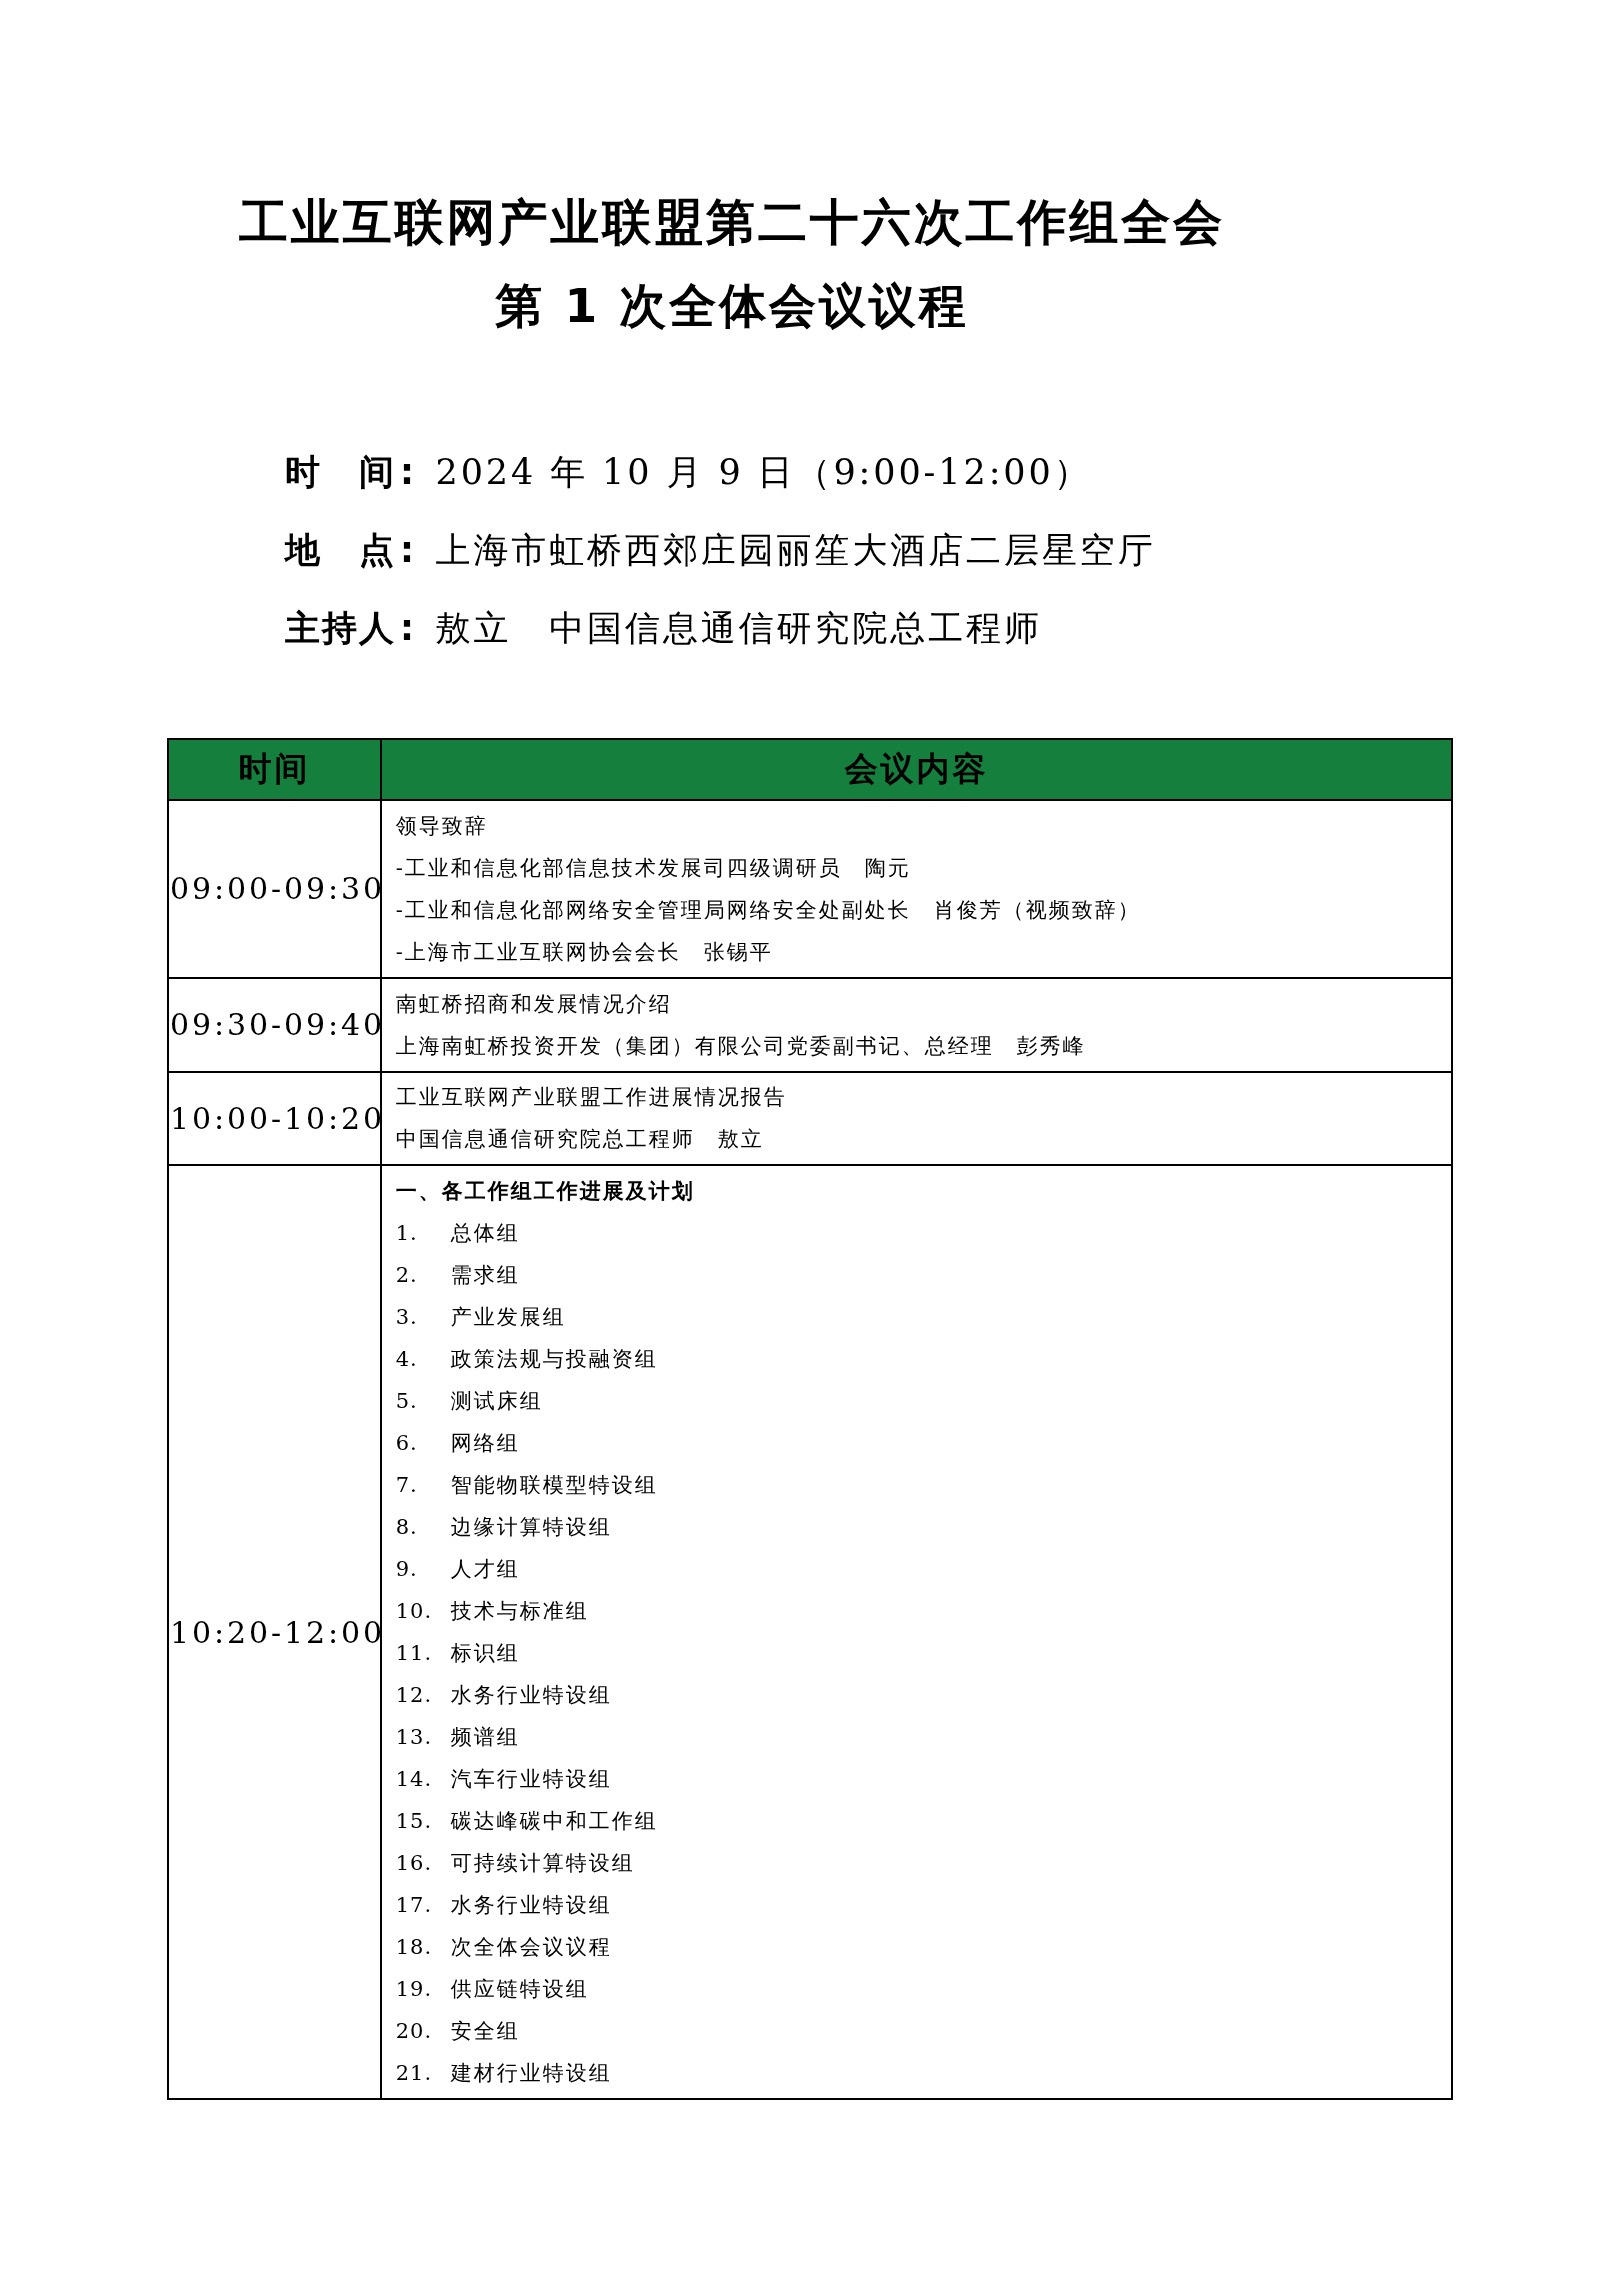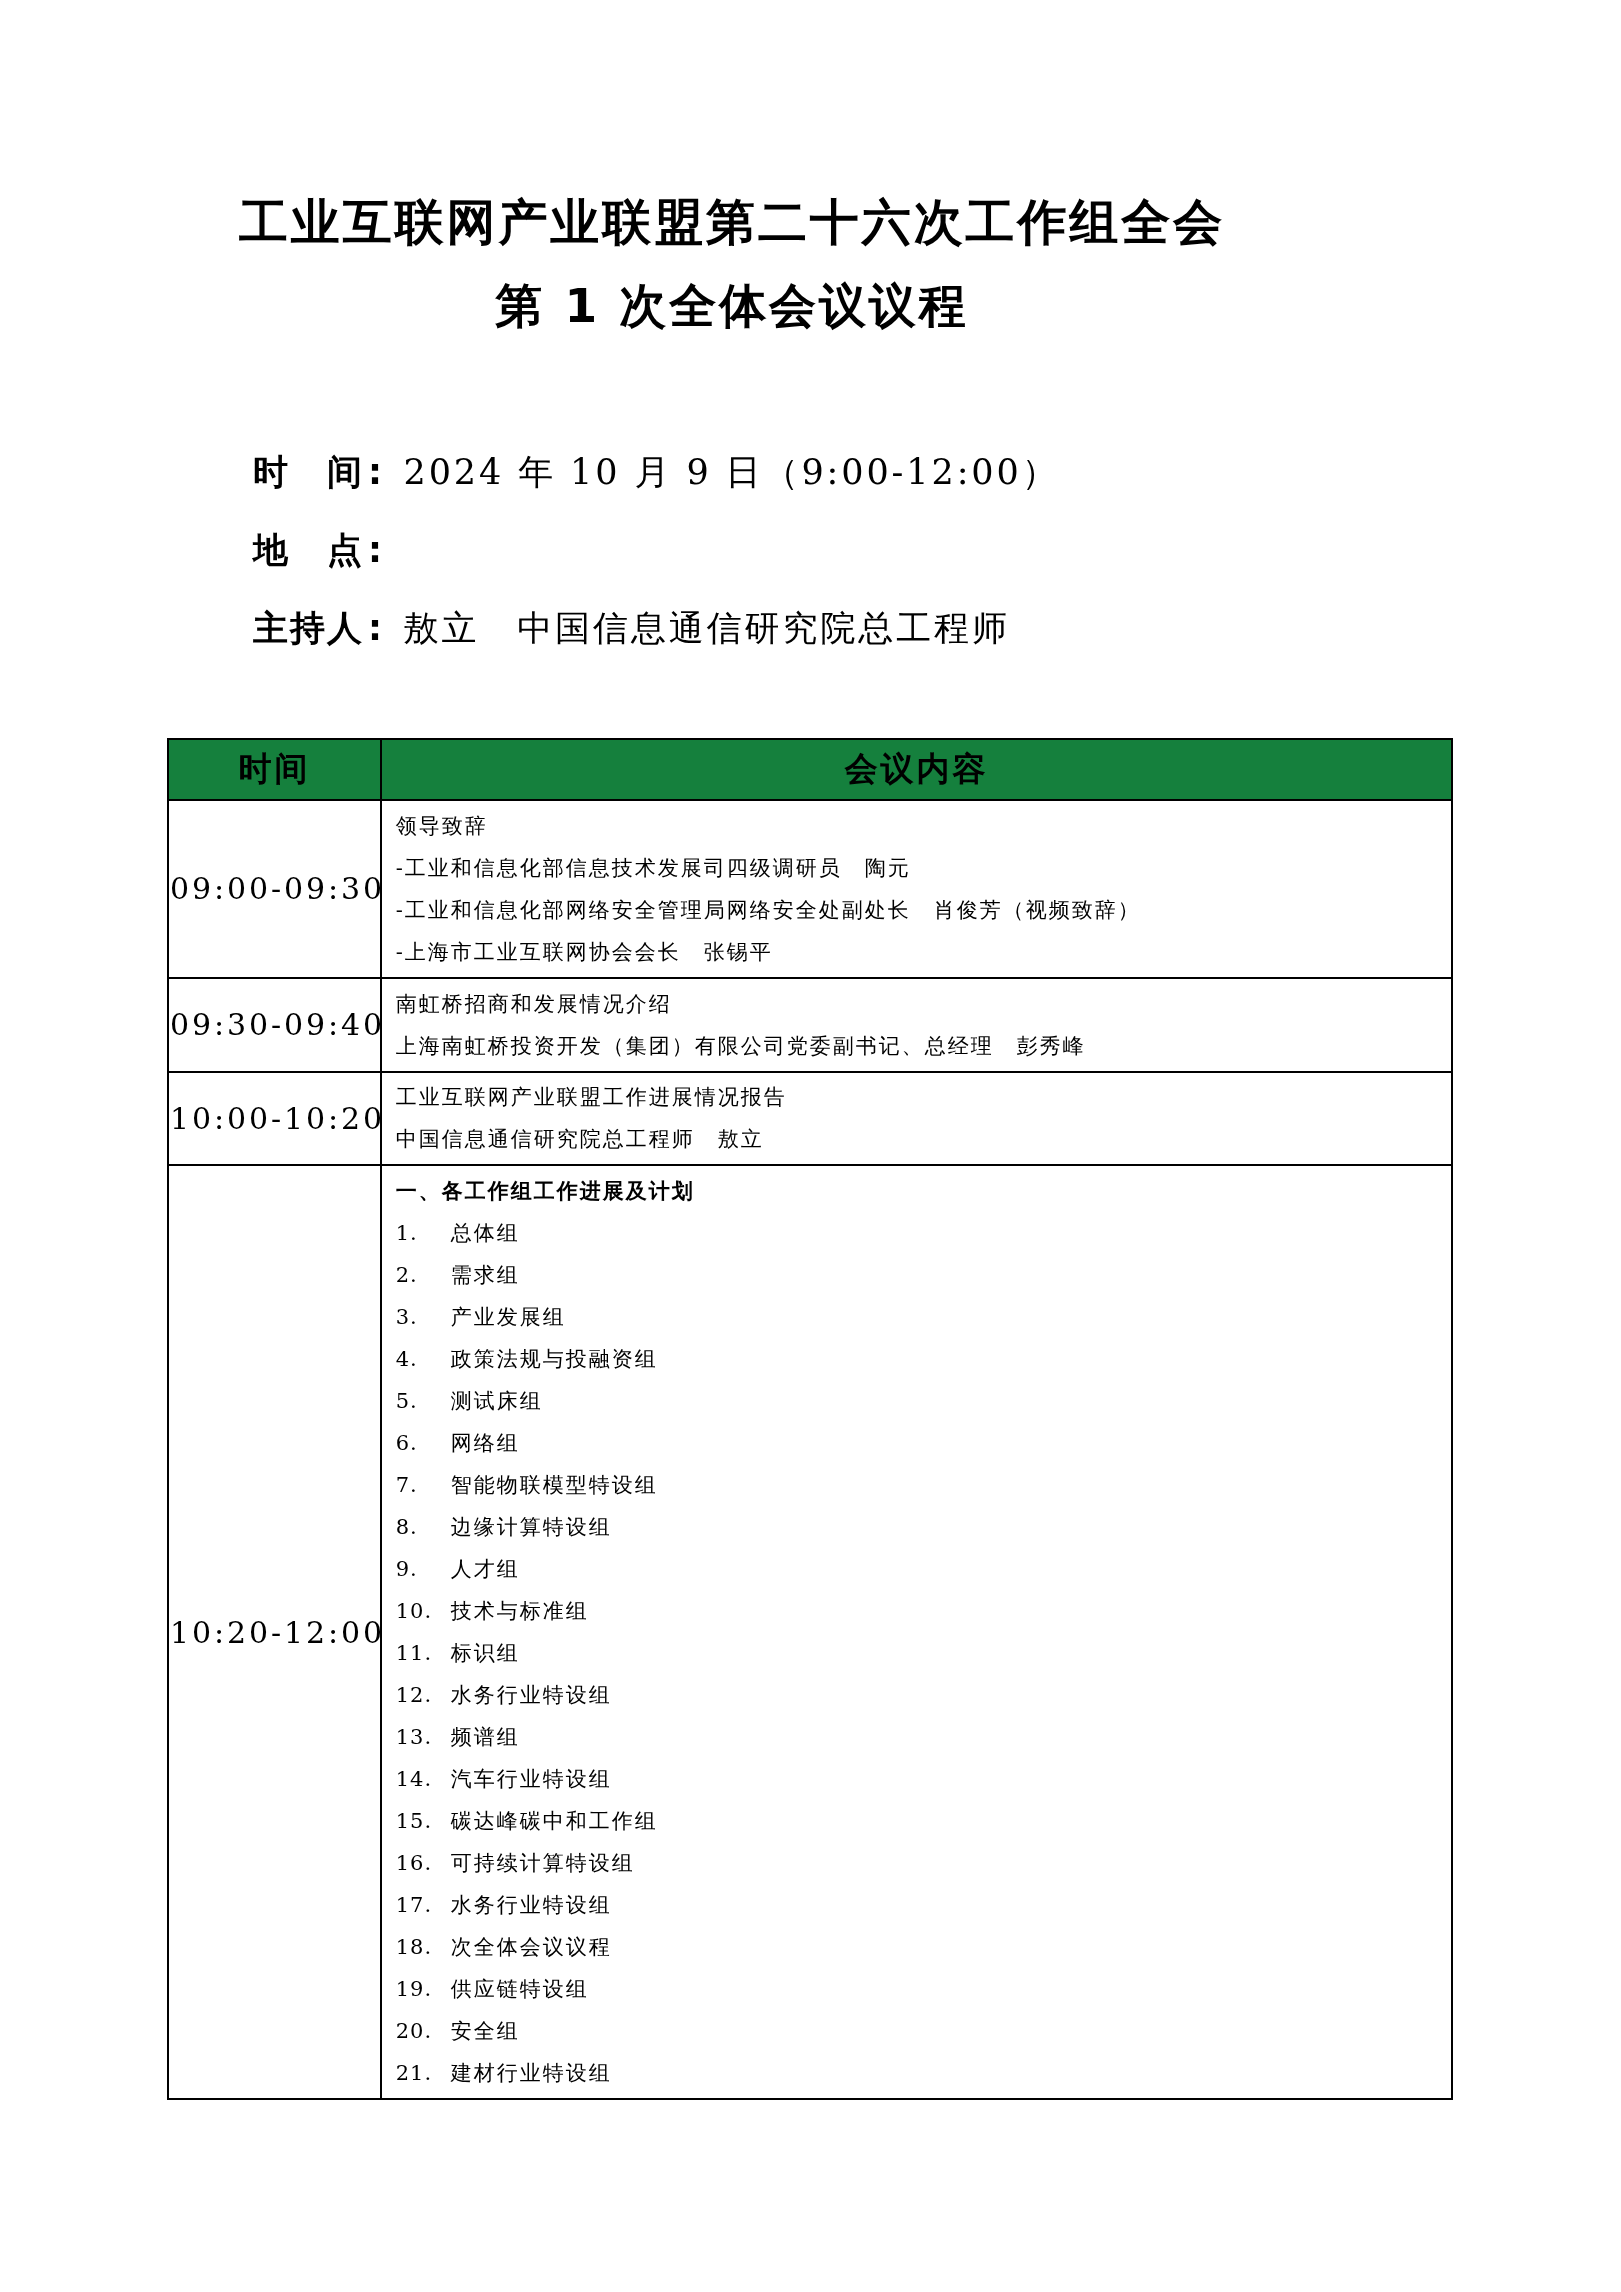--- a/index.html
+++ b/index.html
@@ -52,6 +52,7 @@
     line-height: 47px;
     margin-bottom: 31px;
     white-space: nowrap;
+    margin-left: 32px;
   }
   .info-label {
     font-family: "DejaVu Sans", sans-serif;

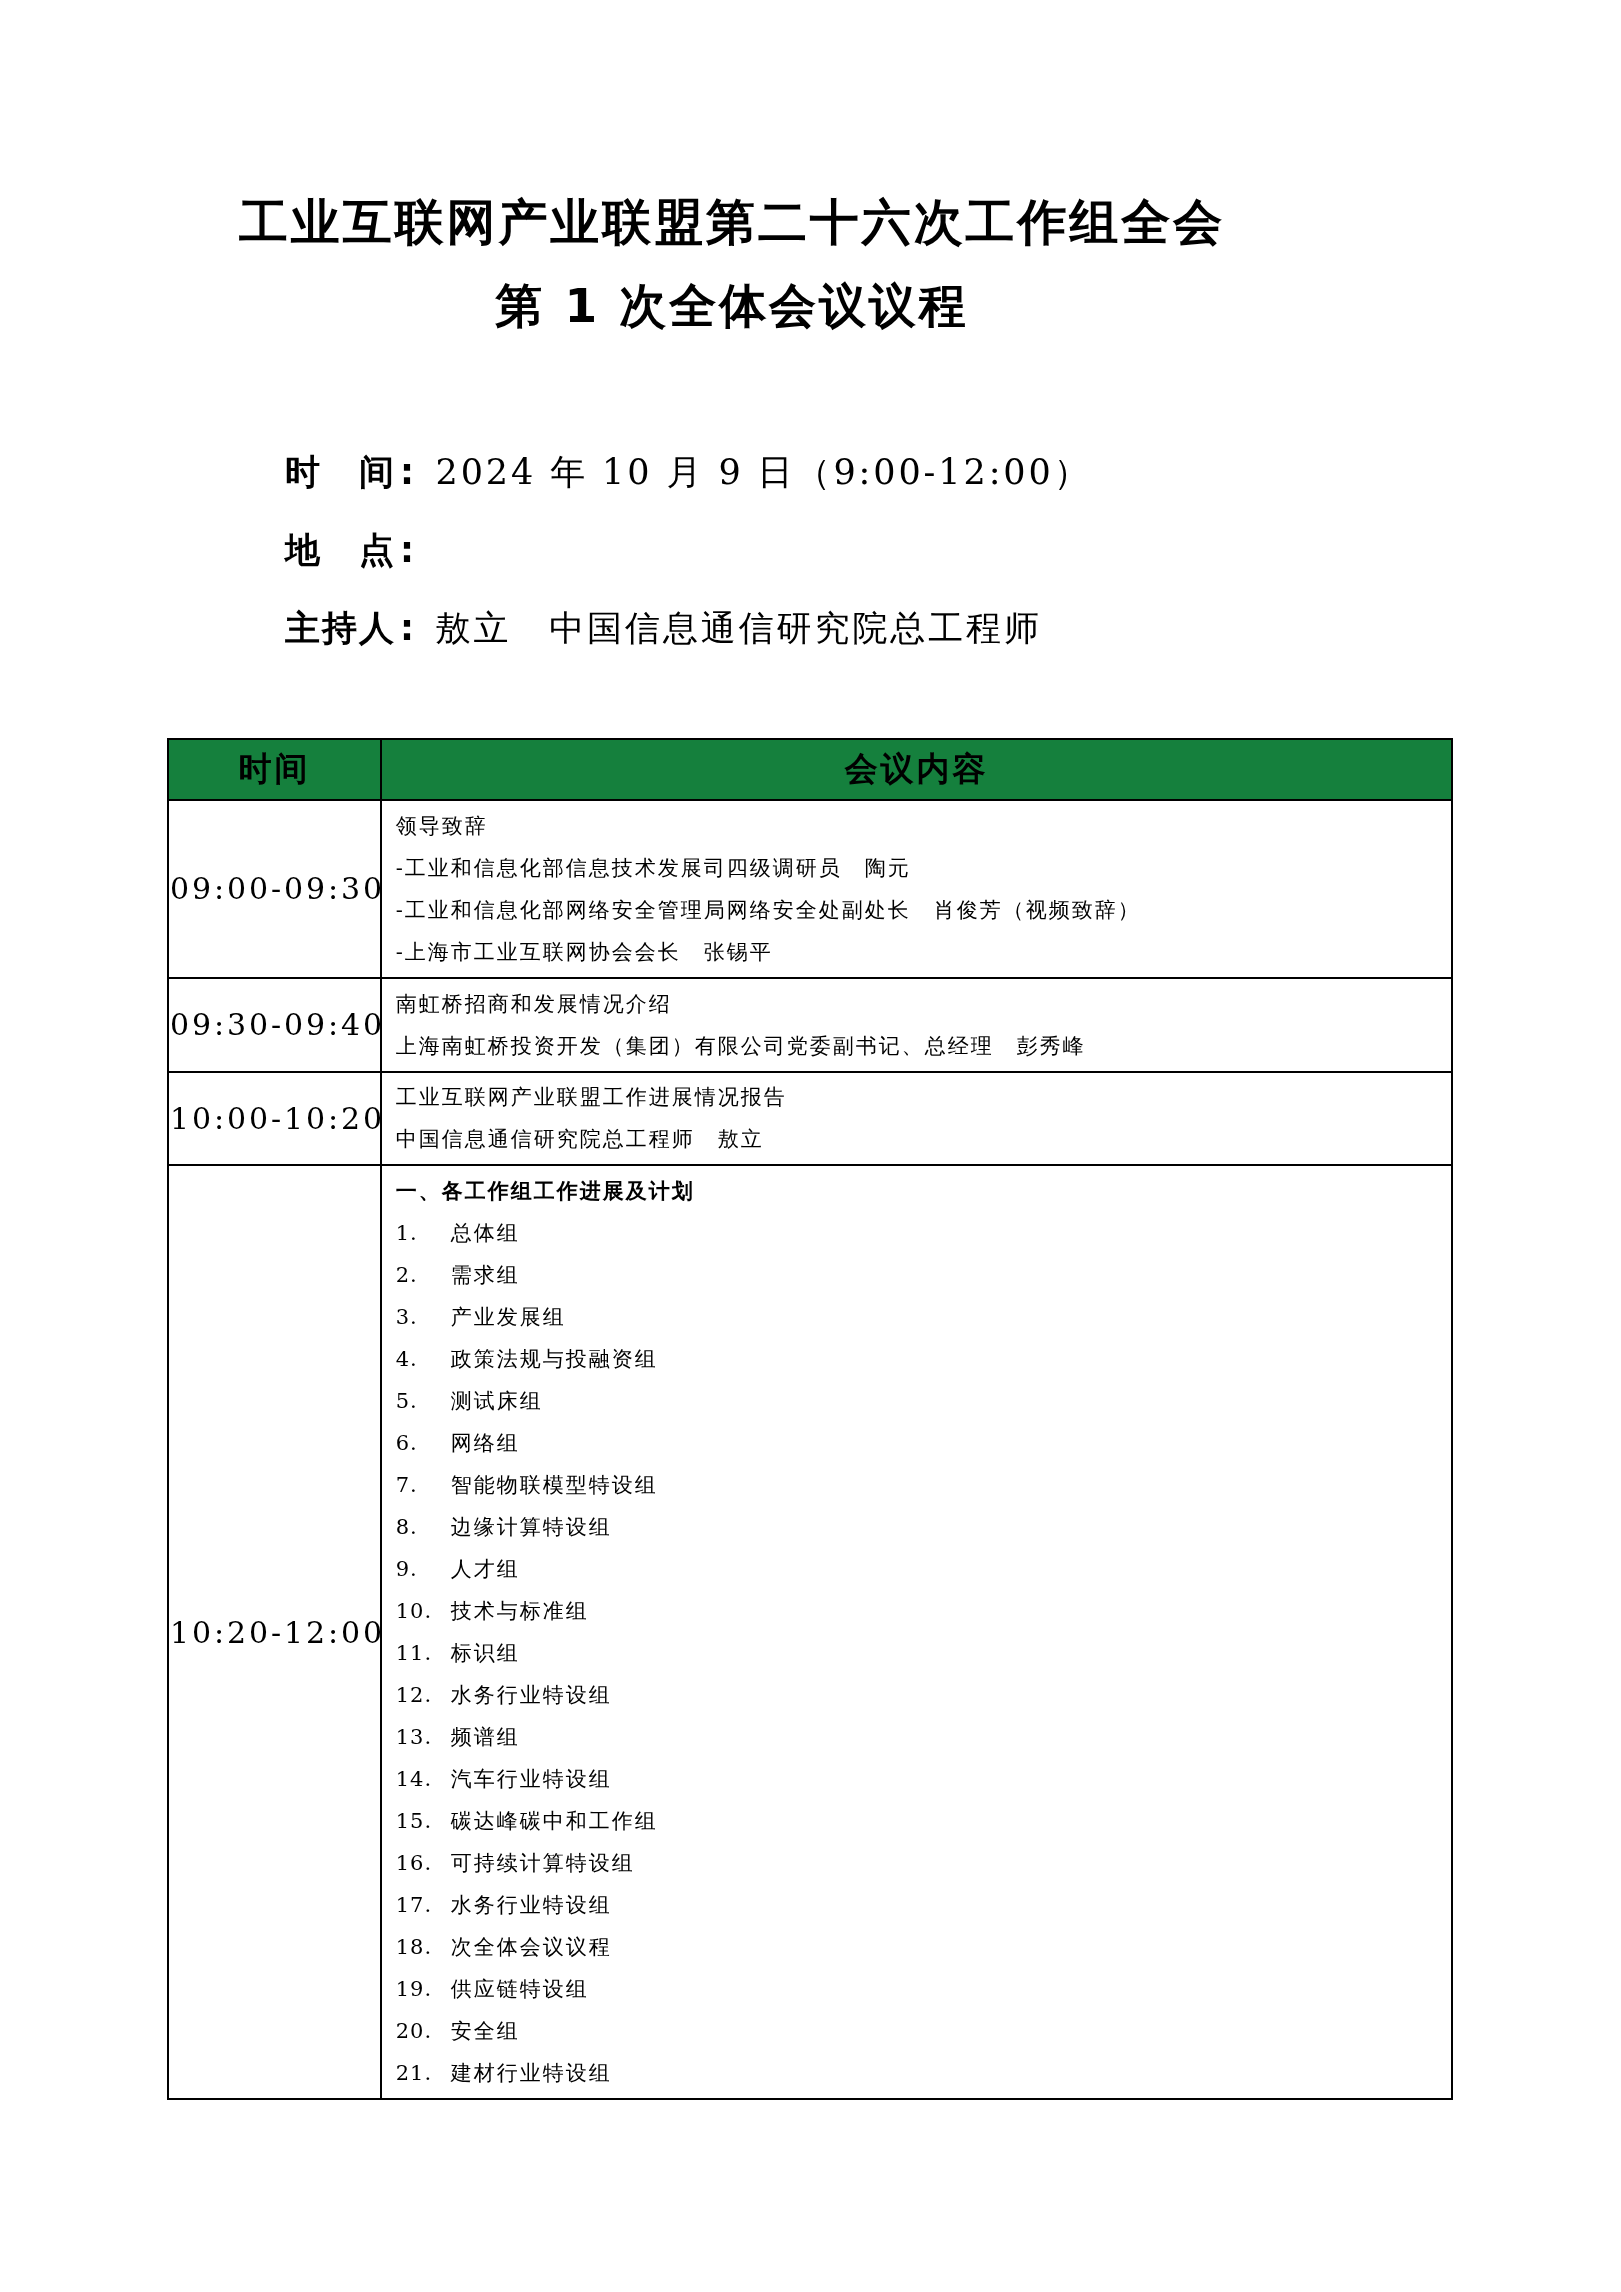--- a/index.html
+++ b/index.html
@@ -153,6 +153,7 @@
       <div class="info-row">
         <span class="info-label">地　点</span>
         <span class="info-colon">:</span>
+        <span class="info-value">上海市虹桥西郊庄园丽笙大酒店二层星空厅</span>
       </div>
       <div class="info-row">
         <span class="info-label">主持人</span>

